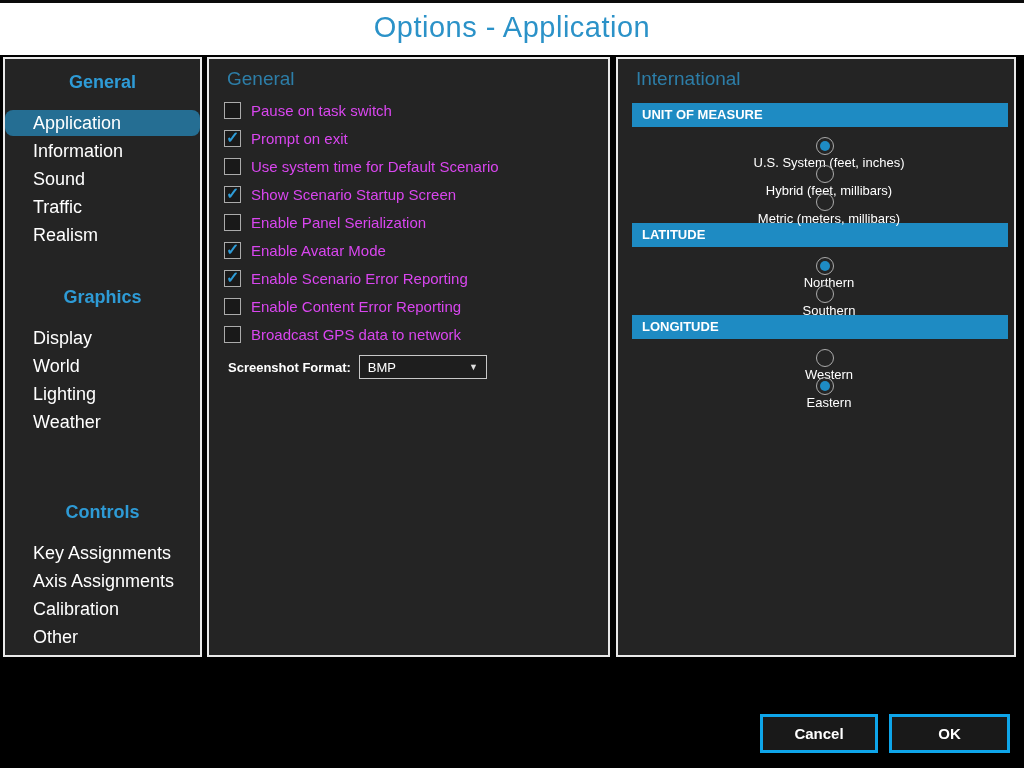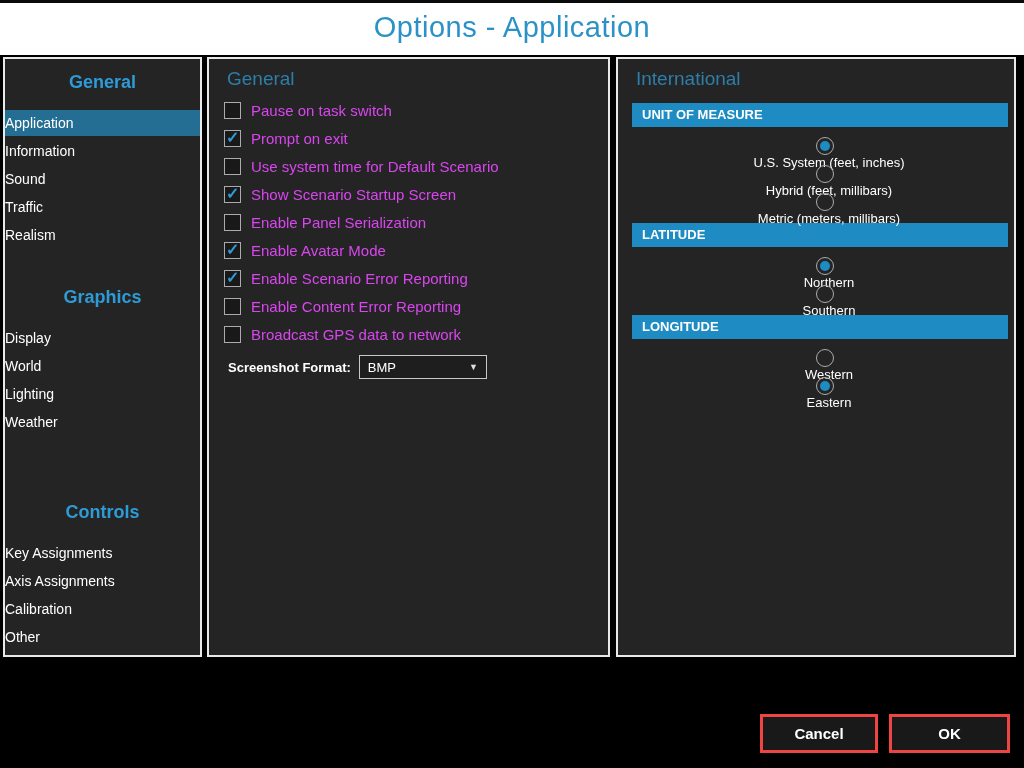--- a/index.html
+++ b/index.html
@@ -46,10 +46,11 @@
   .section-2 { margin-top:67px; }
   .section-items { margin-top:18px; }
   .side-item {
-    color:#FFFFFF; font-size:14px;
+    color:#FFFFFF; font-size:18px;
     height:26px; line-height:26px;
-    margin-bottom:2px;
+    padding-left:28px; margin-bottom:2px;
     cursor:pointer;
+    border-radius:8px;
   }
   .side-item.selected { background:#256E93; }
 

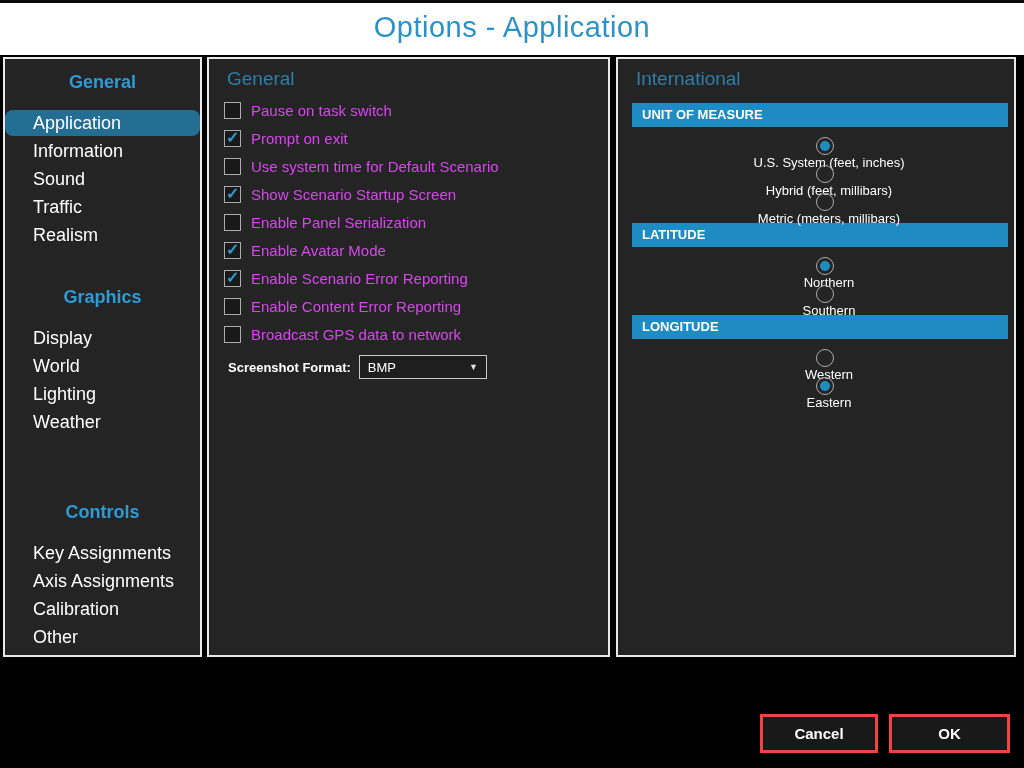--- a/index.html
+++ b/index.html
@@ -113,7 +113,7 @@
   
   .btn {
     position:absolute; top:714px; height:39px;
-    background:#191919; border:3px solid #ef4444;
+    background:#191919; border:3px solid #0ea5e9;
     color:#FFFFFF; font-weight:bold; font-size:15px;
     font-family:"Liberation Sans", sans-serif;
     cursor:pointer;

